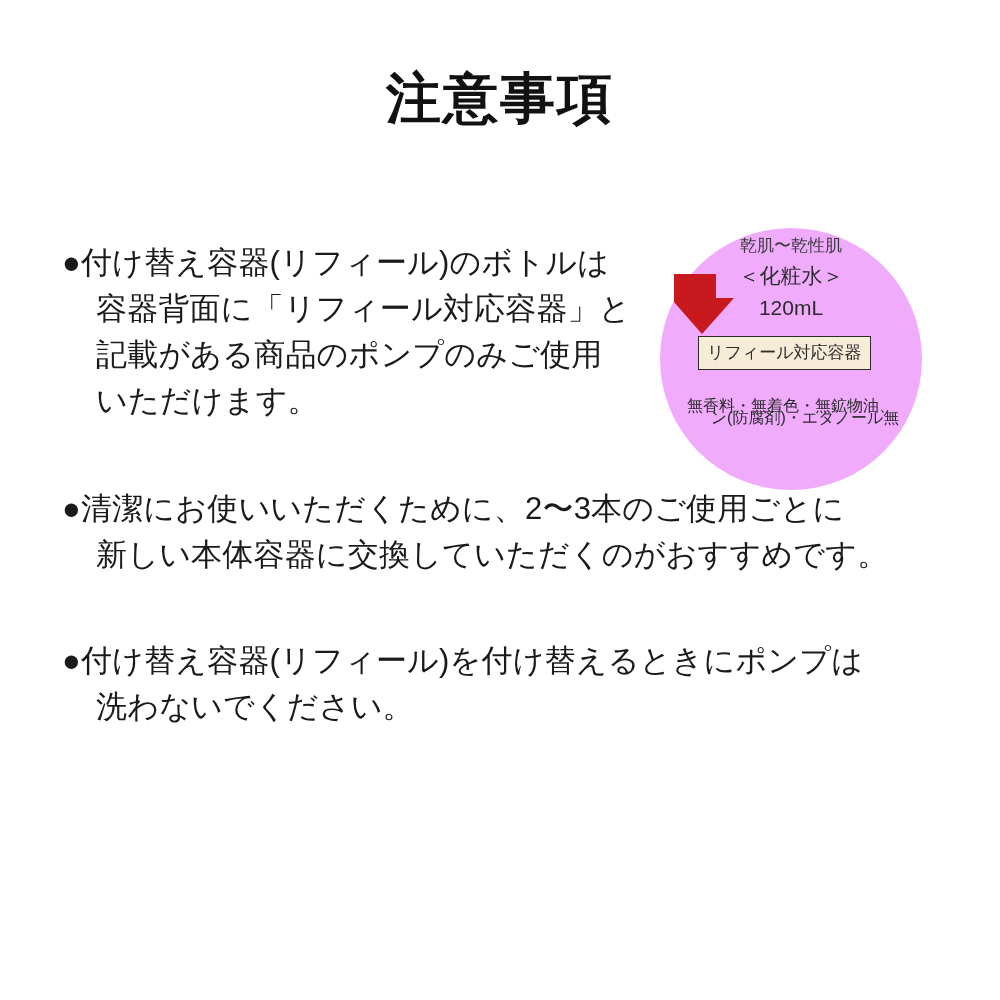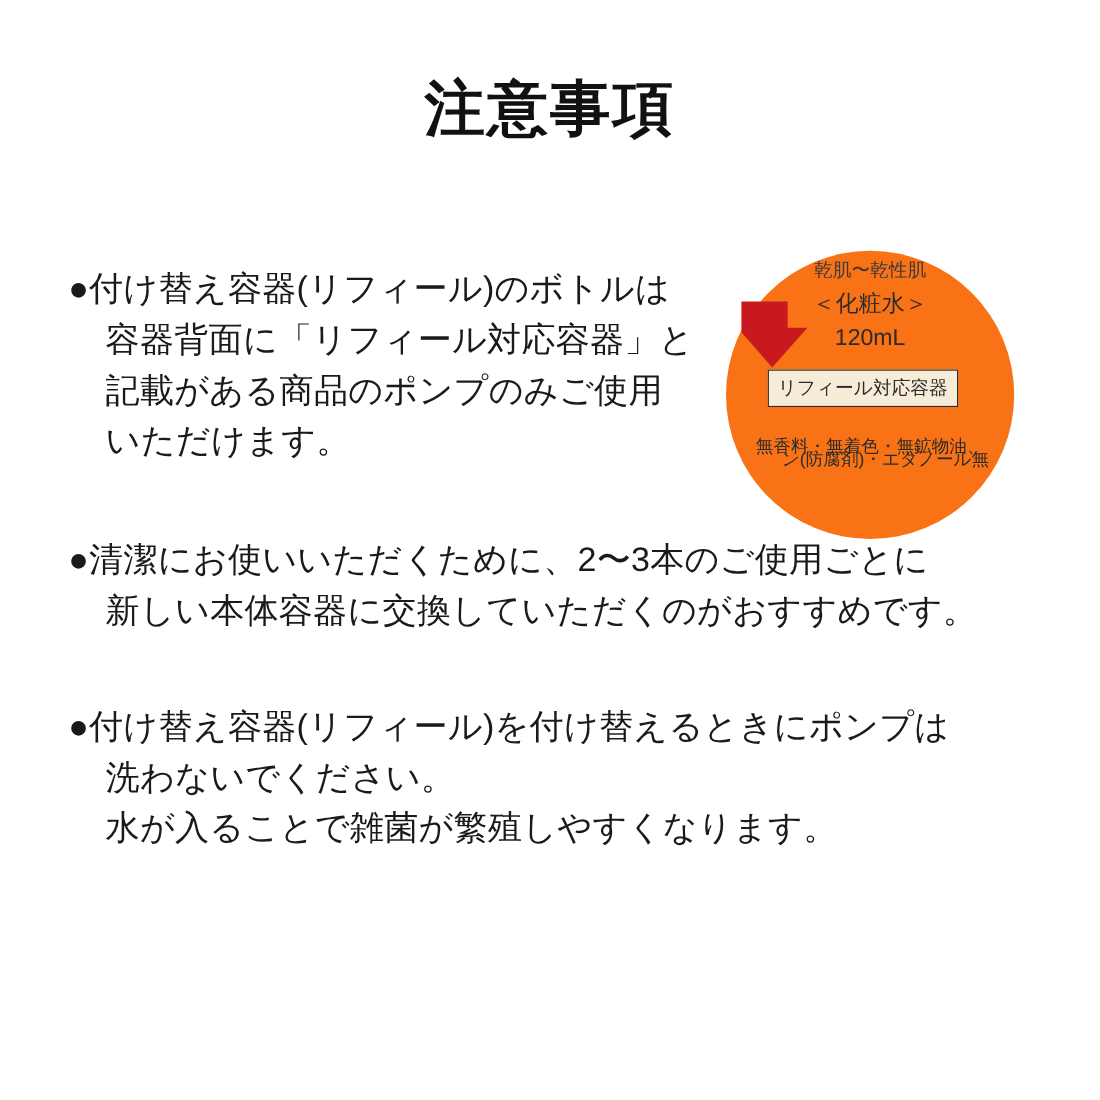--- a/index.html
+++ b/index.html
@@ -63,7 +63,7 @@
     width: 262px;
     height: 262px;
     border-radius: 50%;
-    background: #f97316;
+    background: #f0abfc;
     overflow: hidden;
   }
   .photo-inner {

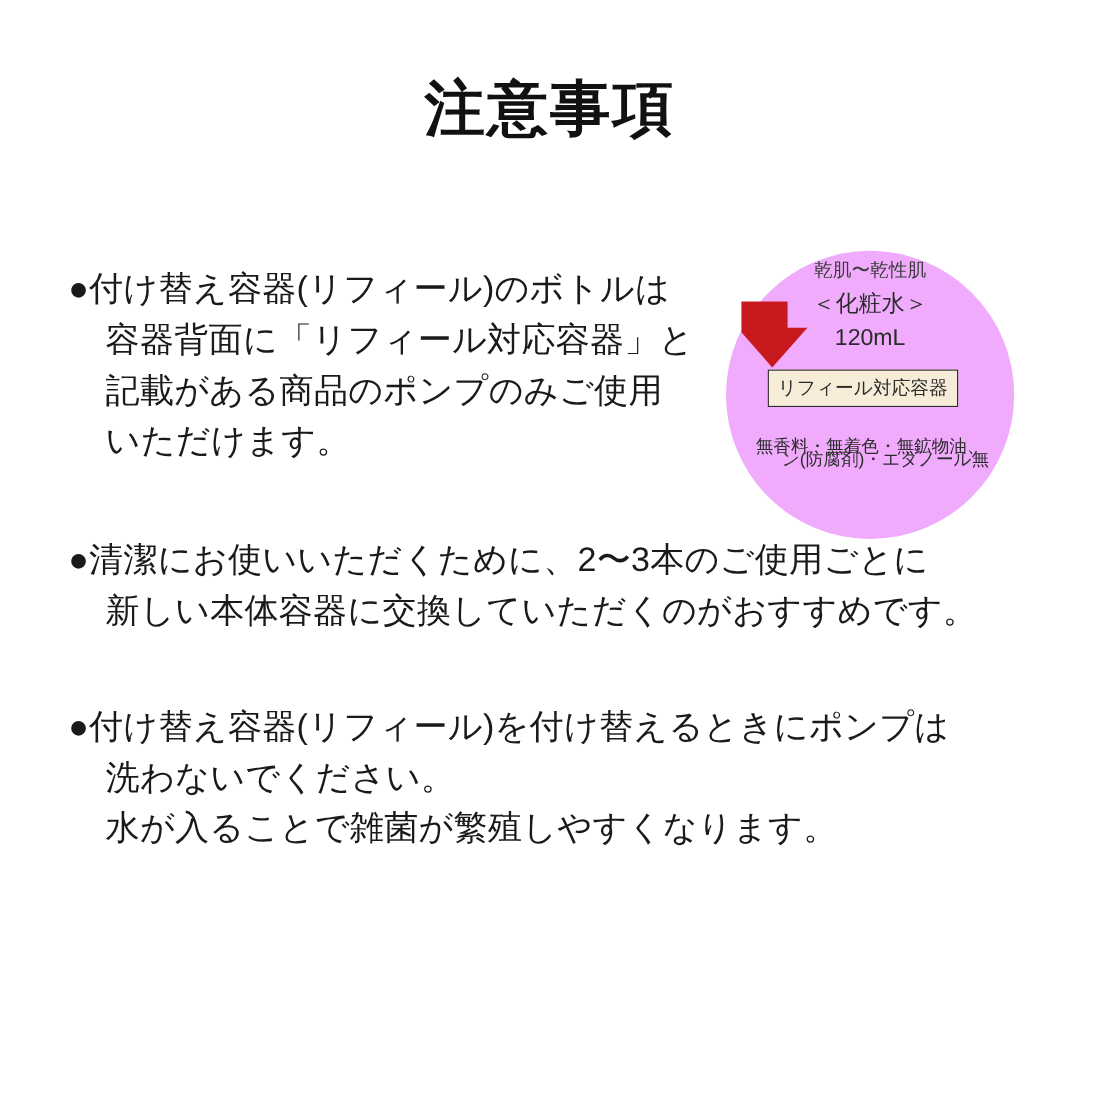--- a/index.html
+++ b/index.html
@@ -168,7 +168,6 @@
       <div class="note-lines">
         <div class="note-line">●付け替え容器(リフィール)を付け替えるときにポンプは</div>
         <div class="note-line indent">洗わないでください。</div>
-        <div class="note-line indent">水が入ることで雑菌が繁殖しやすくなります。</div>
       </div>
     </div>
 

